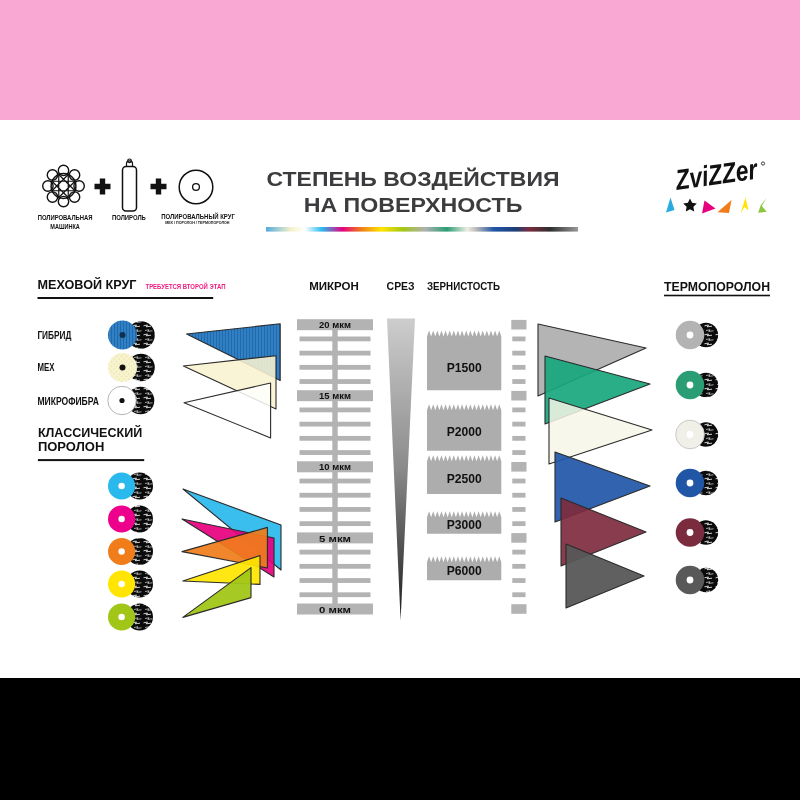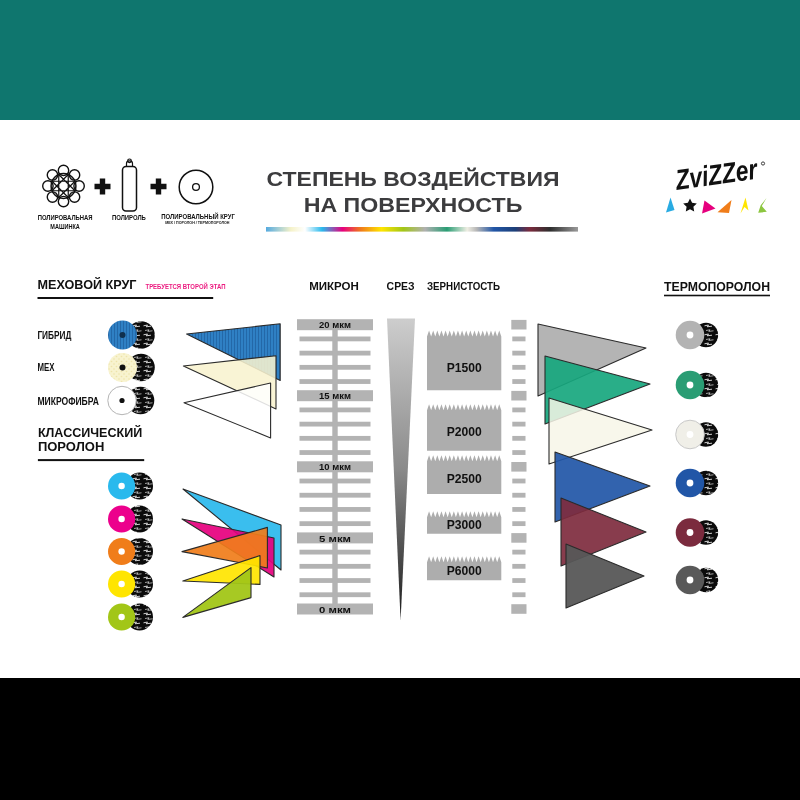--- a/index.html
+++ b/index.html
@@ -4,7 +4,7 @@
 <style>
   html,body{margin:0;padding:0;}
   body{width:800px;height:800px;background:#000;font-family:"Liberation Sans",sans-serif;overflow:hidden;}
-  #page{position:relative;width:800px;height:644px;background:#0f766e;}
+  #page{position:relative;width:800px;height:644px;background:#f9a8d4;}
   #content{position:absolute;left:0;top:120px;width:800px;height:558px;background:#fff;}
   svg{position:absolute;left:0;top:0;}
   text{font-family:"Liberation Sans",sans-serif;font-weight:bold;fill:#111;}

